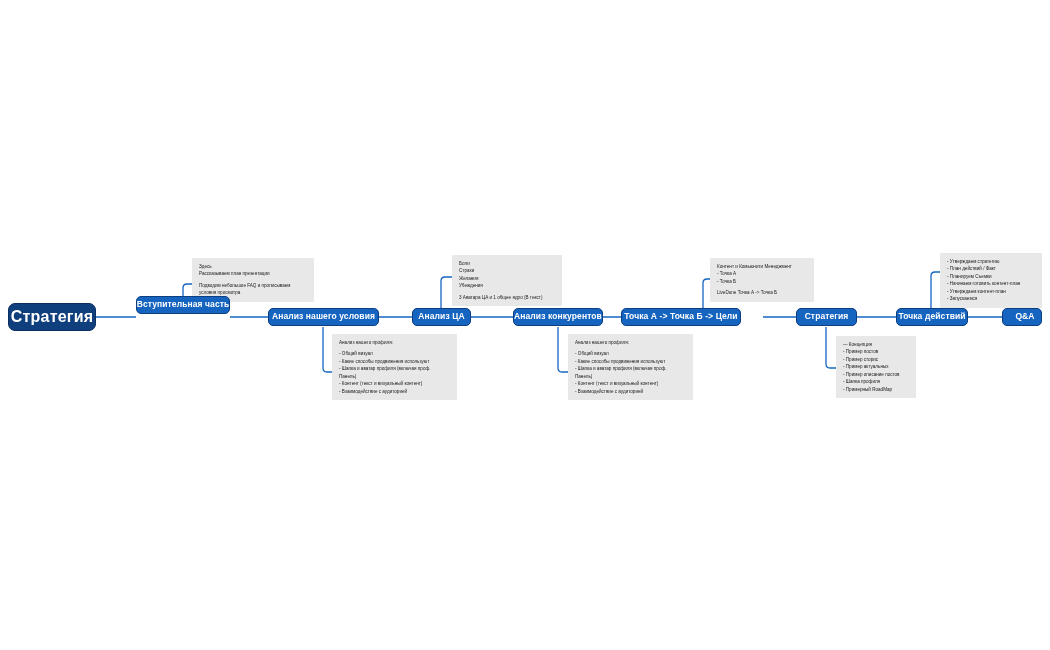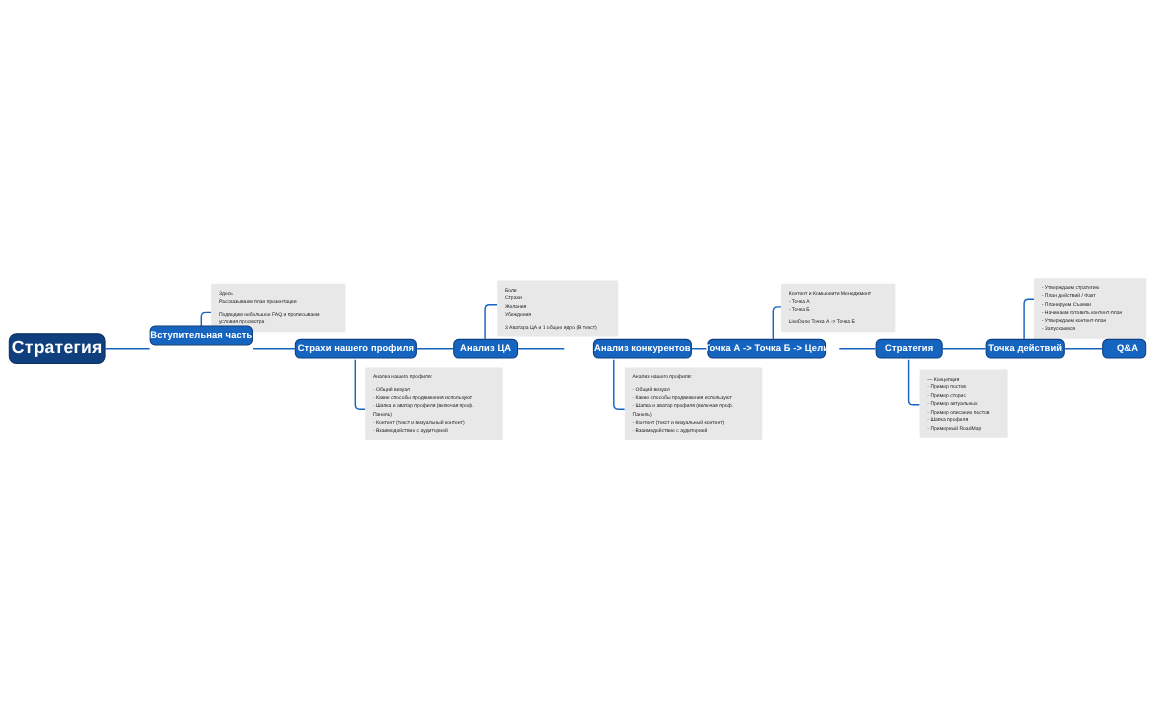--- a/index.html
+++ b/index.html
@@ -107,7 +107,7 @@
 
   <div class="node" style="left:136px;top:296px;width:94px;height:18px;">Вступительная часть</div>
 
-  <div class="node" style="left:268px;top:308px;width:111px;height:18px;">Страхи нашего профиля</div>
+  <div class="node" style="left:268px;top:308px;width:111px;height:18px;">Анализ нашего условия</div>
 
   <div class="node" style="left:412px;top:308px;width:59px;height:18px;">Анализ ЦА</div>
 

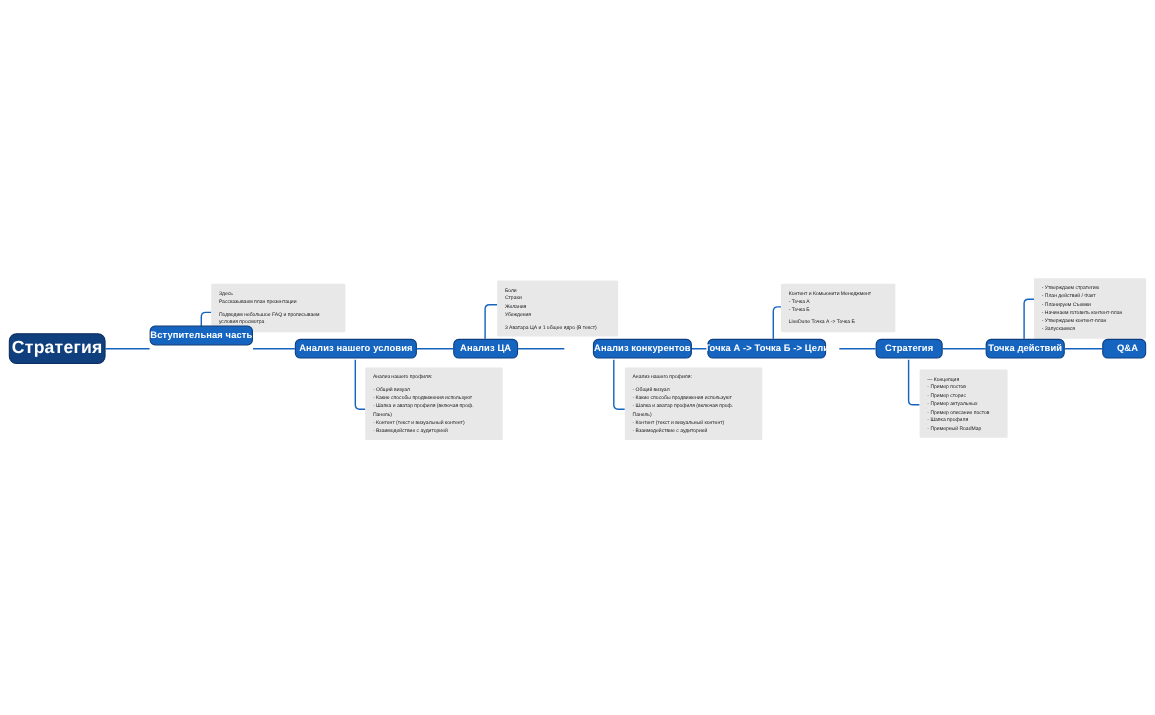--- a/index.html
+++ b/index.html
@@ -111,7 +111,7 @@
 
   <div class="node" style="left:412px;top:308px;width:59px;height:18px;">Анализ ЦА</div>
 
-  <div class="node" style="left:513px;top:308px;width:90px;height:18px;margin-left:26px;">Анализ конкурентов</div>
+  <div class="node" style="left:513px;top:308px;width:90px;height:18px;">Анализ конкурентов</div>
 
   <div class="node" style="left:643px;top:308px;width:108px;height:18px;">Точка А -&gt; Точка Б -&gt; Цели</div>
 

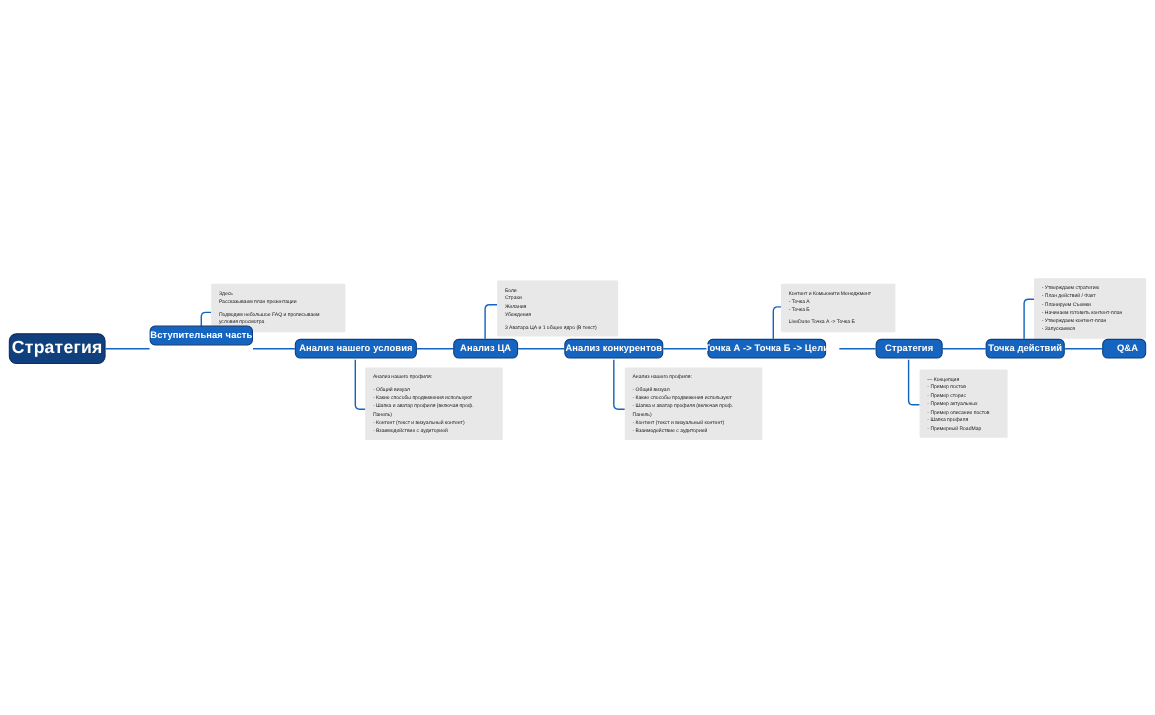--- a/index.html
+++ b/index.html
@@ -113,7 +113,7 @@
 
   <div class="node" style="left:513px;top:308px;width:90px;height:18px;">Анализ конкурентов</div>
 
-  <div class="node" style="left:643px;top:308px;width:108px;height:18px;">Точка А -&gt; Точка Б -&gt; Цели</div>
+  <div class="node" style="left:621px;top:308px;width:120px;height:18px;">Точка А -&gt; Точка Б -&gt; Цели</div>
 
   <div class="node" style="left:796px;top:308px;width:61px;height:18px;">Стратегия</div>
 

